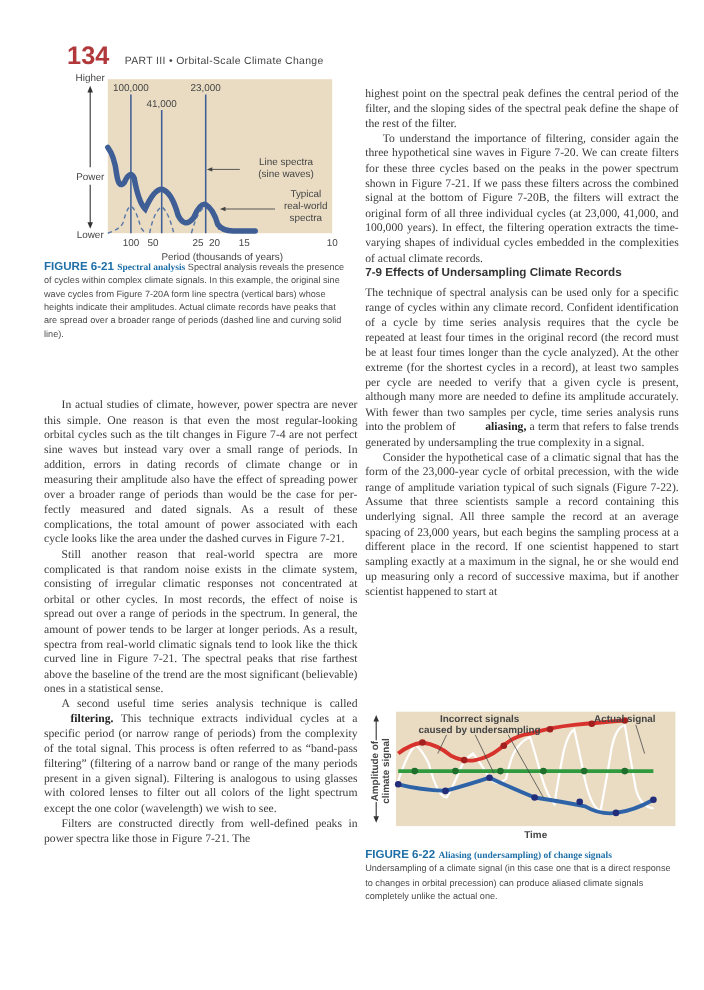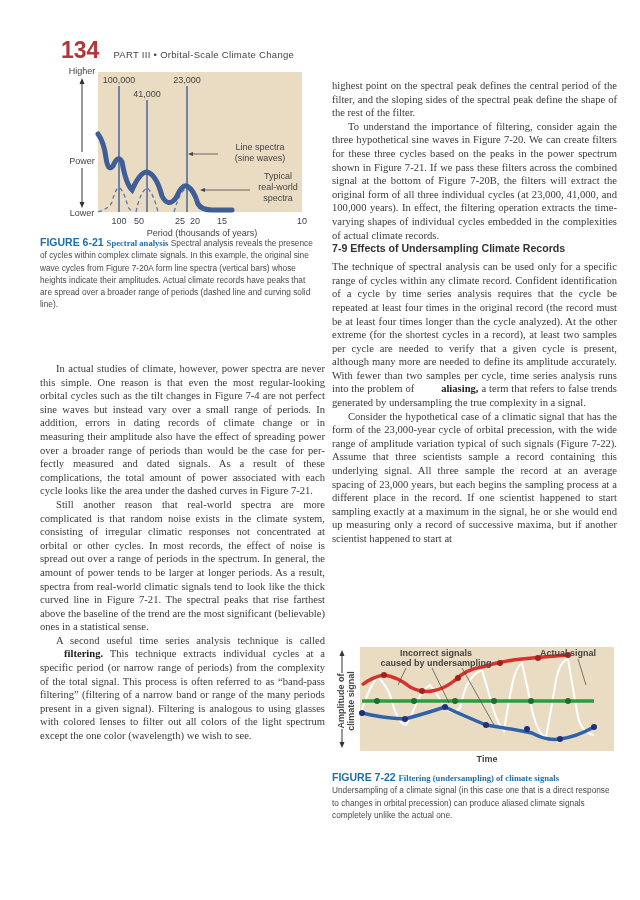--- a/index.html
+++ b/index.html
@@ -96,6 +96,7 @@
   <p class="body">In actual studies of climate, however, power spectra are never this simple. One reason is that even the most regular-looking orbital cycles such as the tilt changes in Figure 7-4 are not perfect sine waves but instead vary over a small range of periods. In addition, errors in dat­ing records of climate change or in measuring their amplitude also have the effect of spreading power over a broader range of periods than would be the case for per­fectly measured and dated signals. As a result of these complications, the total amount of power associated with each cycle looks like the area under the dashed curves in Figure 7-21.</p>
   <p class="body">Still another reason that real-world spectra are more complicated is that random noise exists in the climate system, consisting of irregular climatic responses not concentrated at orbital or other cycles. In most records, the effect of noise is spread out over a range of periods in the spectrum. In general, the amount of power tends to be larger at longer periods. As a result, spectra from real-world climatic signals tend to look like the thick curved line in Figure 7-21. The spectral peaks that rise farthest above the baseline of the trend are the most sig­nificant (believable) ones in a statistical sense.</p>
   <p class="body"><span>A second useful time series analysis technique is called </span><b>filtering.</b><span> This technique extracts individual cycles at a specific period (or narrow range of periods) from the complexity of the total signal. This process is often referred to as “band-pass filtering” (filtering of a narrow band or range of the many periods present in a given signal). Filtering is analogous to using glasses with colored lenses to filter out all colors of the light spec­trum except the one color (wavelength) we wish to see.</span></p>
+  <p class="body">Filters are constructed directly from well-defined peaks in power spectra like those in Figure 7-21. The</p>
 </div>
 
 <div class="col col-right" style="top:79px;">

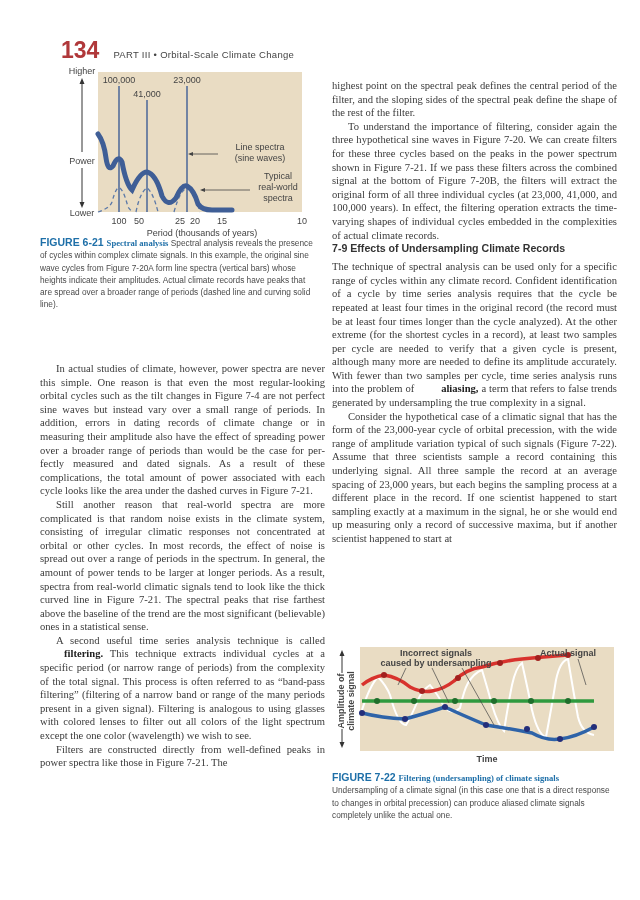--- a/index.html
+++ b/index.html
@@ -166,7 +166,7 @@
 </div>
 
 <div class="col col-right caption" style="top:771px; width:285px;">
-  <span class="fig-label">FIGURE 7-22</span><span class="fig-title">Filtering (undersampling) of climate signals</span><br>
+  <span class="fig-label">FIGURE 6-22</span><span class="fig-title">Filtering (undersampling) of climate signals</span><br>
   <span>Undersampling of a climate signal (in this case one that is a direct response to changes in orbital precession) can produce aliased climate signals completely unlike the actual one.</span>
 </div>
 

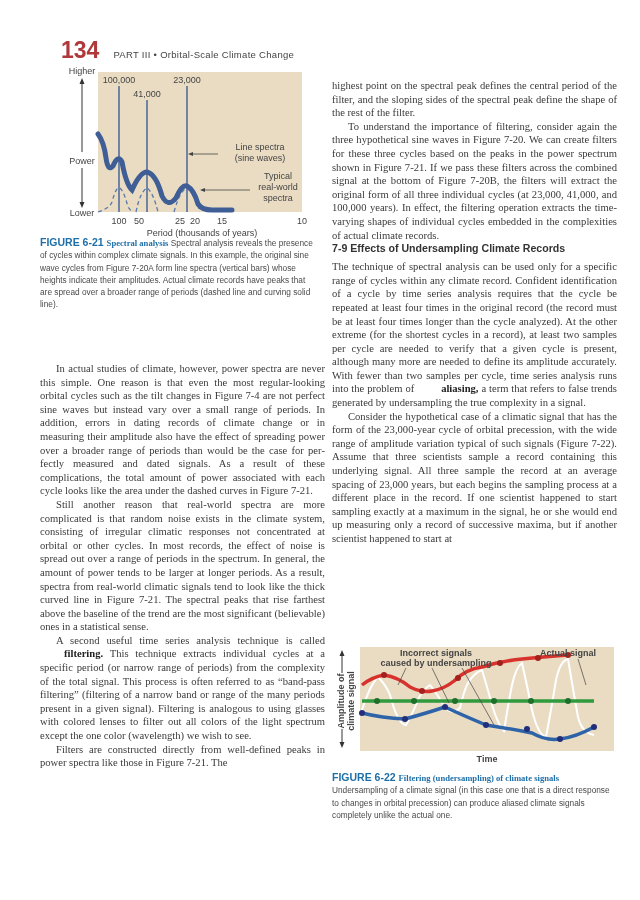--- a/index.html
+++ b/index.html
@@ -166,7 +166,7 @@
 </div>
 
 <div class="col col-right caption" style="top:771px; width:285px;">
-  <span class="fig-label">FIGURE 6-22</span><span class="fig-title">Filtering (undersampling) of climate signals</span><br>
+  <span class="fig-label">FIGURE 6-22</span><span class="fig-title">Aliasing (undersampling) of change signals</span><br>
   <span>Undersampling of a climate signal (in this case one that is a direct response to changes in orbital precession) can produce aliased climate signals completely unlike the actual one.</span>
 </div>
 

